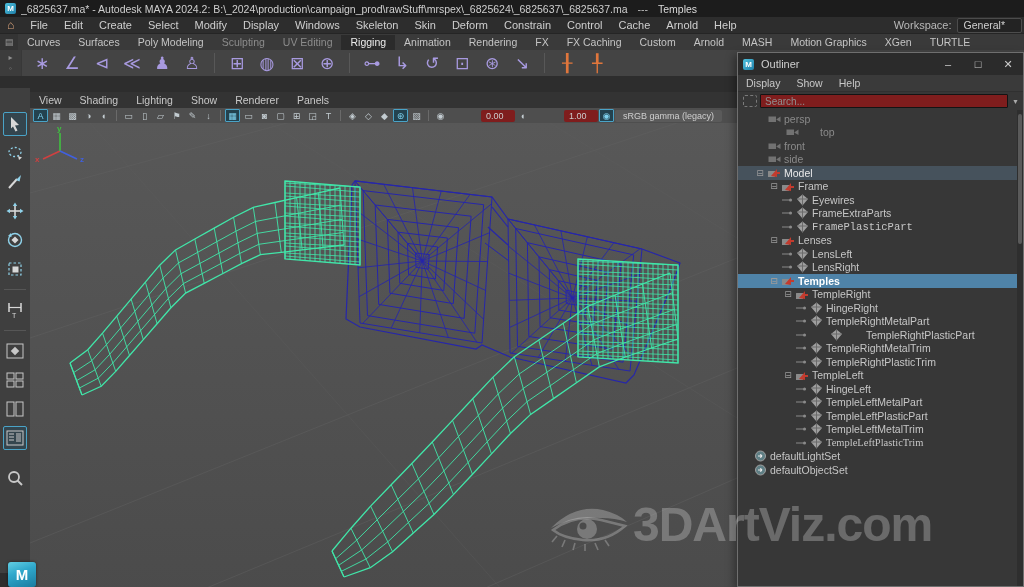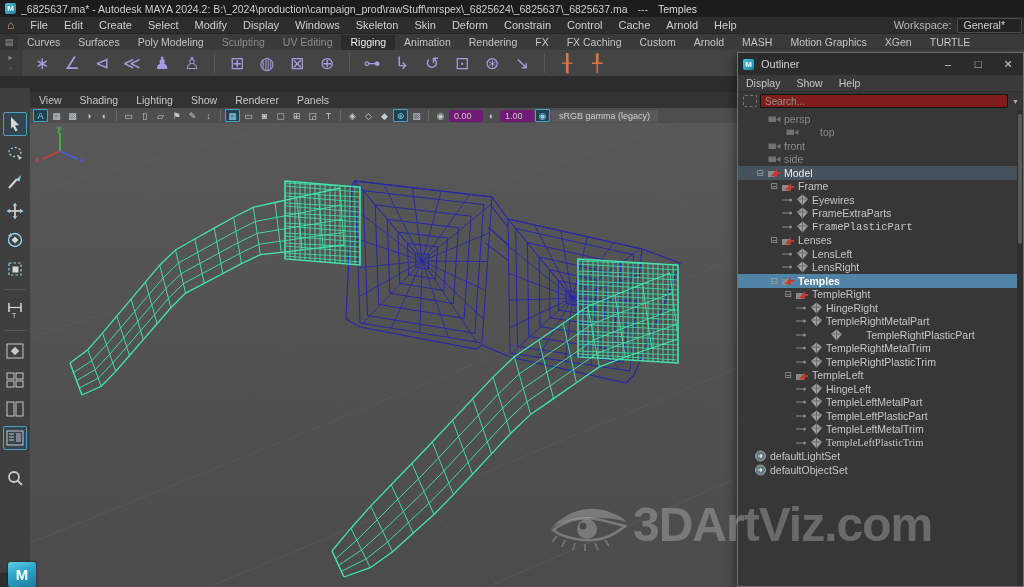--- a/index.html
+++ b/index.html
@@ -73,7 +73,7 @@
     font-size:9px;color:#c2cbd0;border:1px solid transparent;border-radius:1px;}
   .vt-ico.on{background:#23424f;border-color:var(--accent);color:#7fd2ef;}
   .vt-sep{width:1px;height:11px;background:#6a6a6a;margin:0 3px;}
-  .vt-field{background:#701a75;color:#cccccc;font-size:9px;padding:1px 5px;border-radius:2px;min-width:34px;}
+  .vt-field{background:#7f1d1d;color:#cccccc;font-size:9px;padding:1px 5px;border-radius:2px;min-width:34px;margin-left:32px;}
   .vt-select{background:#5a5a5a;color:#cfcfcf;font-size:9px;padding:1px 8px;border-radius:2px;}
   .view3d{position:absolute;left:0;top:35px;width:707px;height:476px;
     background:linear-gradient(#585858,#4b4b4b);}

